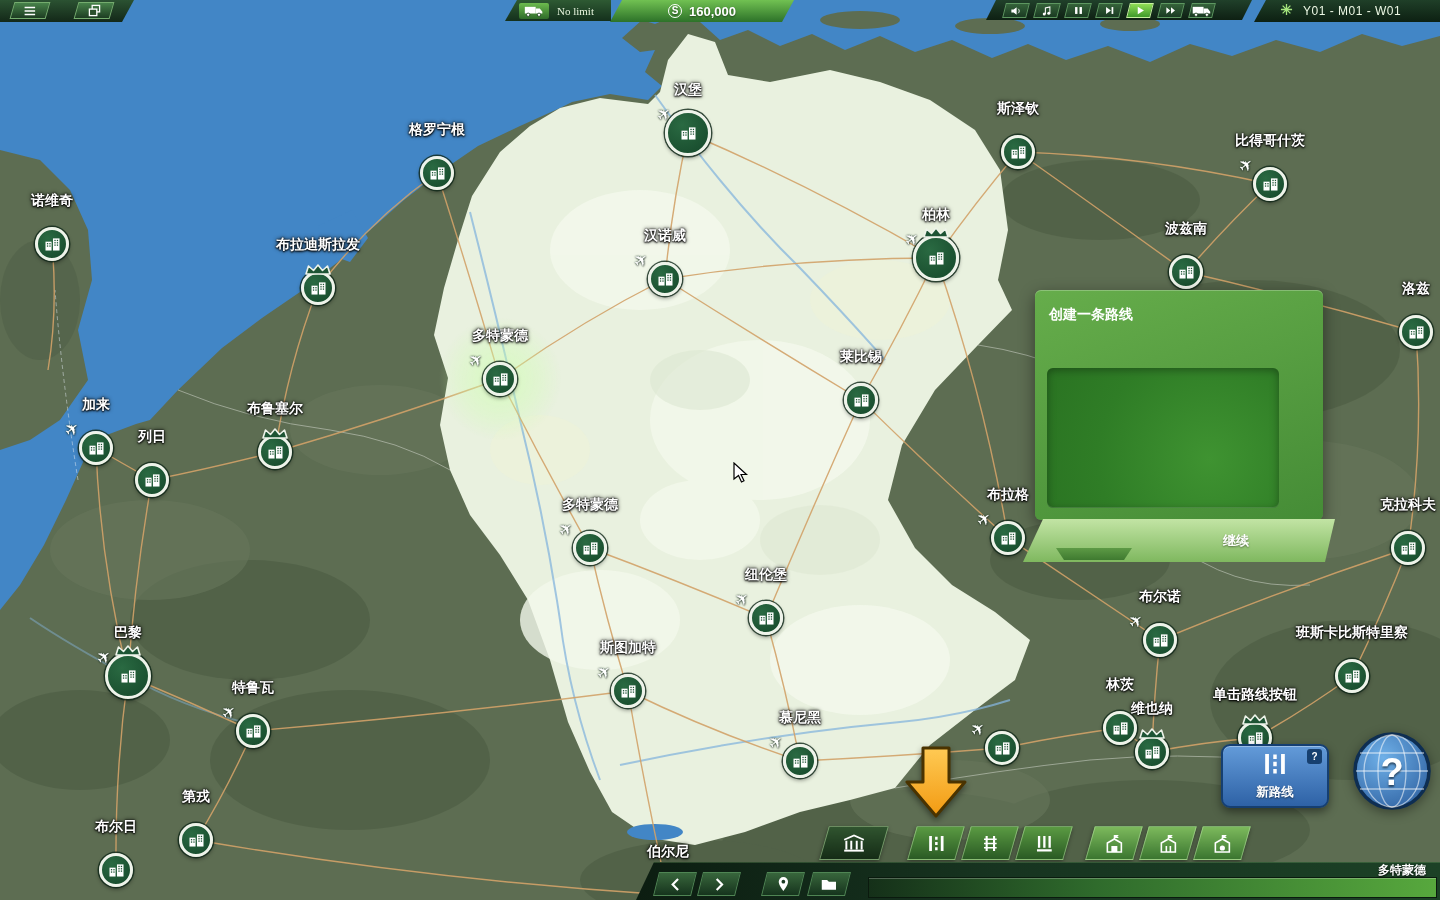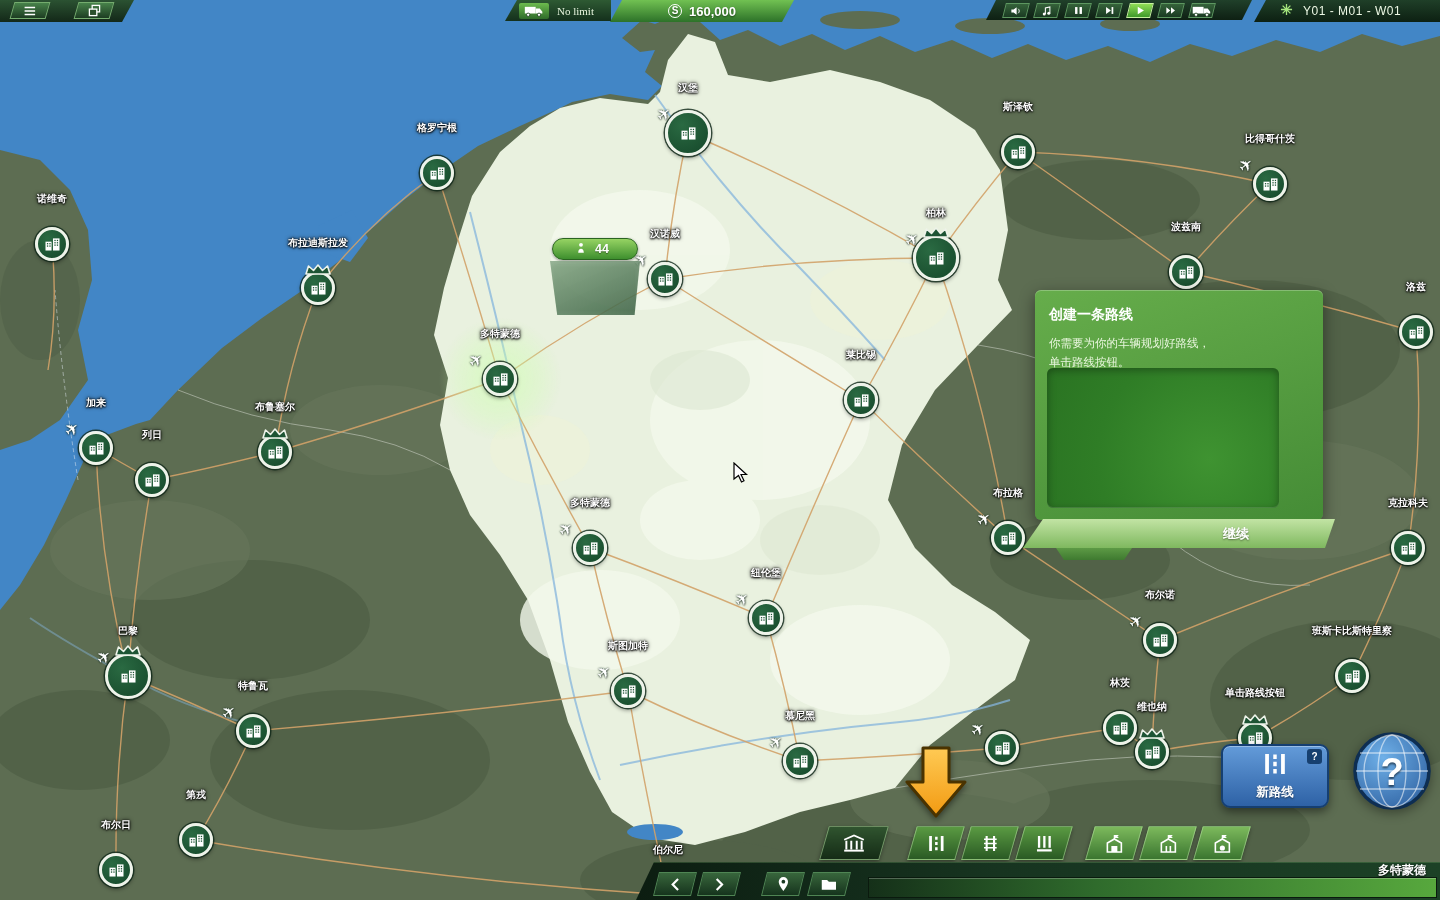--- a/index.html
+++ b/index.html
@@ -20,7 +20,7 @@
     border:3px solid #eef3ea; box-shadow:0 0 0 1.5px rgba(15,40,25,.8), 0 2px 4px rgba(0,0,0,.45);
     display:flex; align-items:center; justify-content:center; }
   .city.big .circle { left:-23px; top:-23px; width:46px; height:46px; }
-  .city .label { position:absolute; left:0; top:-52px; transform:translateX(-50%); color:#fff; font-size:10px;
+  .city .label { position:absolute; left:0; top:-52px; transform:translateX(-50%); color:#fff; font-size:14px;
     font-weight:bold; white-space:nowrap; text-shadow:0 1px 2px #000, 0 0 4px #000, 0 0 2px #000; }
   .city .plane { position:absolute; left:-31px; top:-29px; color:#fff; font-size:17px; transform:rotate(-40deg);
     text-shadow:0 0 2px #10301c, 0 1px 2px rgba(0,0,0,.7); }

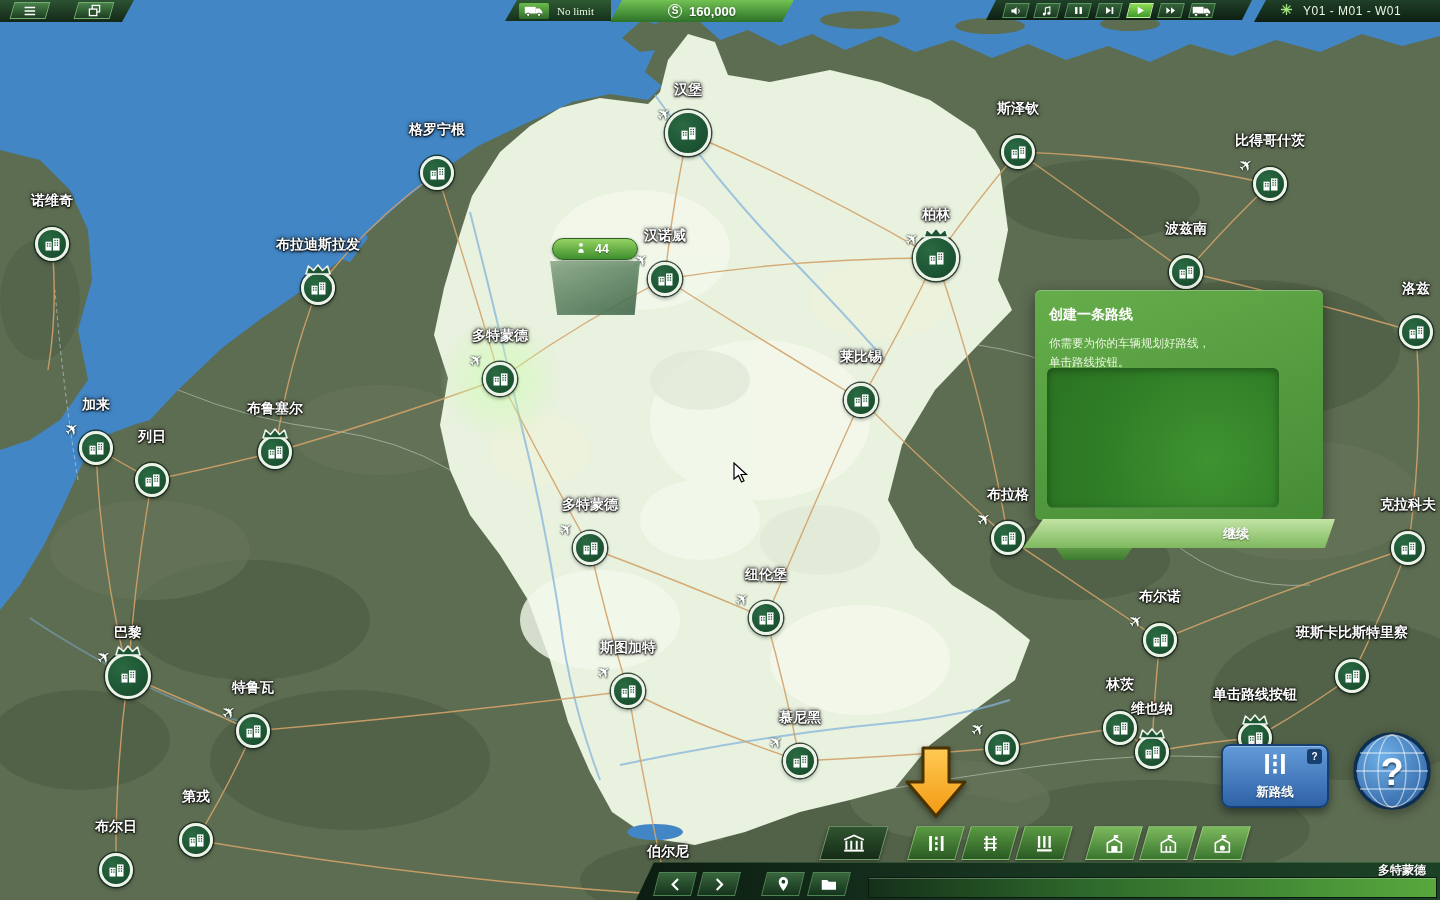--- a/index.html
+++ b/index.html
@@ -958,16 +958,6 @@
     </div>
   </div>
 <div id="tip-layer">
-    <div class="tip" style="left:552px;top:238px">
-      <div class="tip-pill">
-        <span><svg viewBox="0 0 10 14" width="8" height="12">
-            <circle cx="5" cy="3" r="2.4" fill="#fff"></circle>
-            <path d="M1.5 13c0-3 1.5-5 3.5-5s3.5 2 3.5 5z" fill="#fff"></path>
-          </svg></span>
-        <span>44</span>
-      </div>
-      <div class="tip-body"></div>
-    </div>
   </div>
 
 <div class="tb-left" id="tb-left">

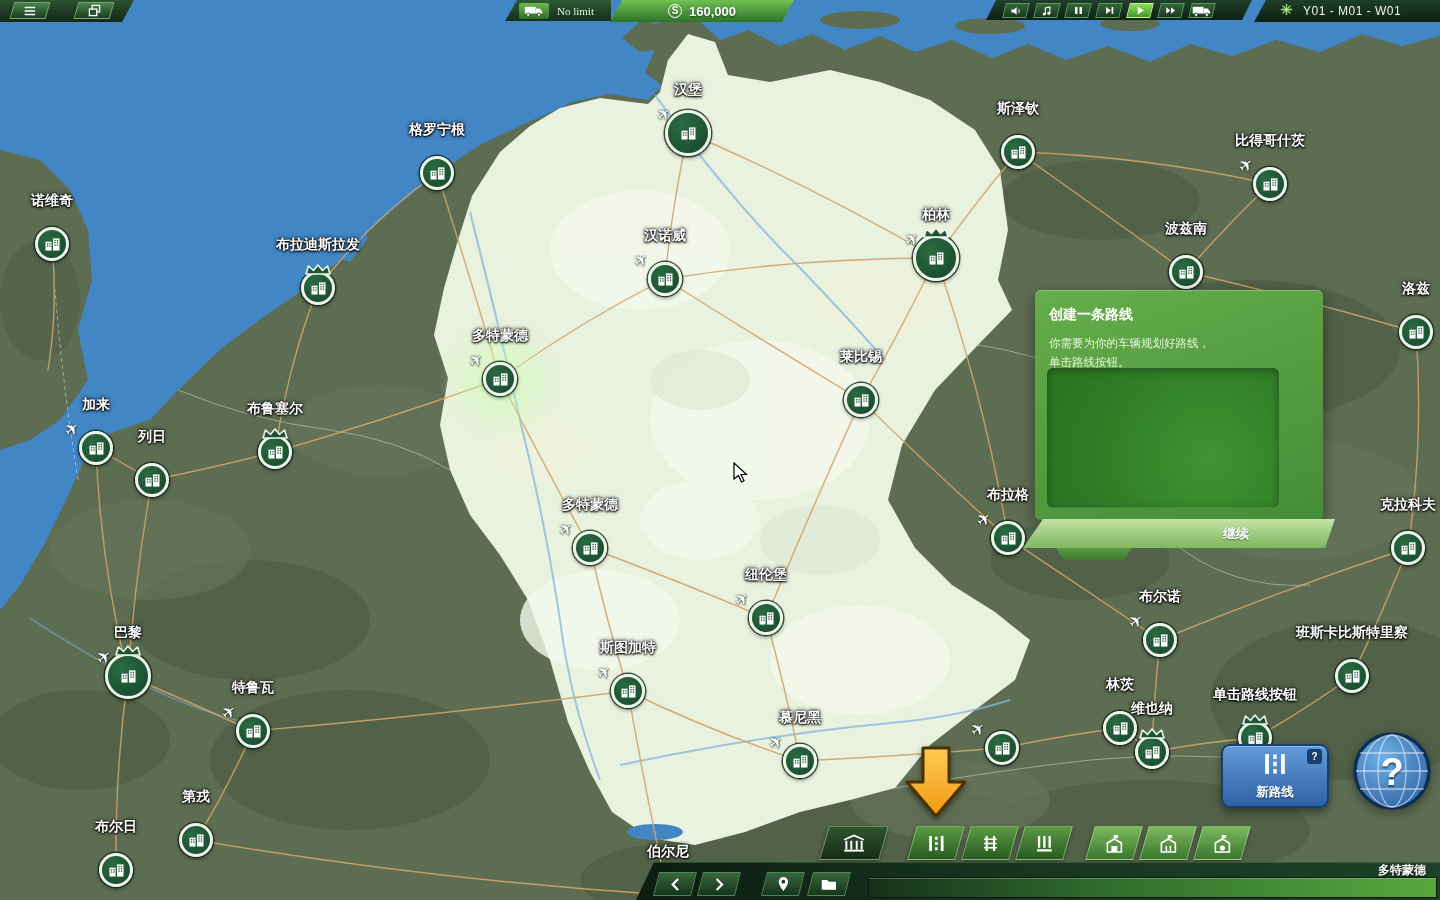--- a/index.html
+++ b/index.html
@@ -1067,10 +1067,6 @@
 
 <div class="tutorial">
   <div class="t-title">创建一条路线</div>
-  <div class="t-body">
-    <span>你需要为你的车辆规划好路线，</span><br>
-    <span>单击路线按钮。</span>
-  </div>
   <div class="t-inner"></div>
 </div>
 <div class="continue-bar">

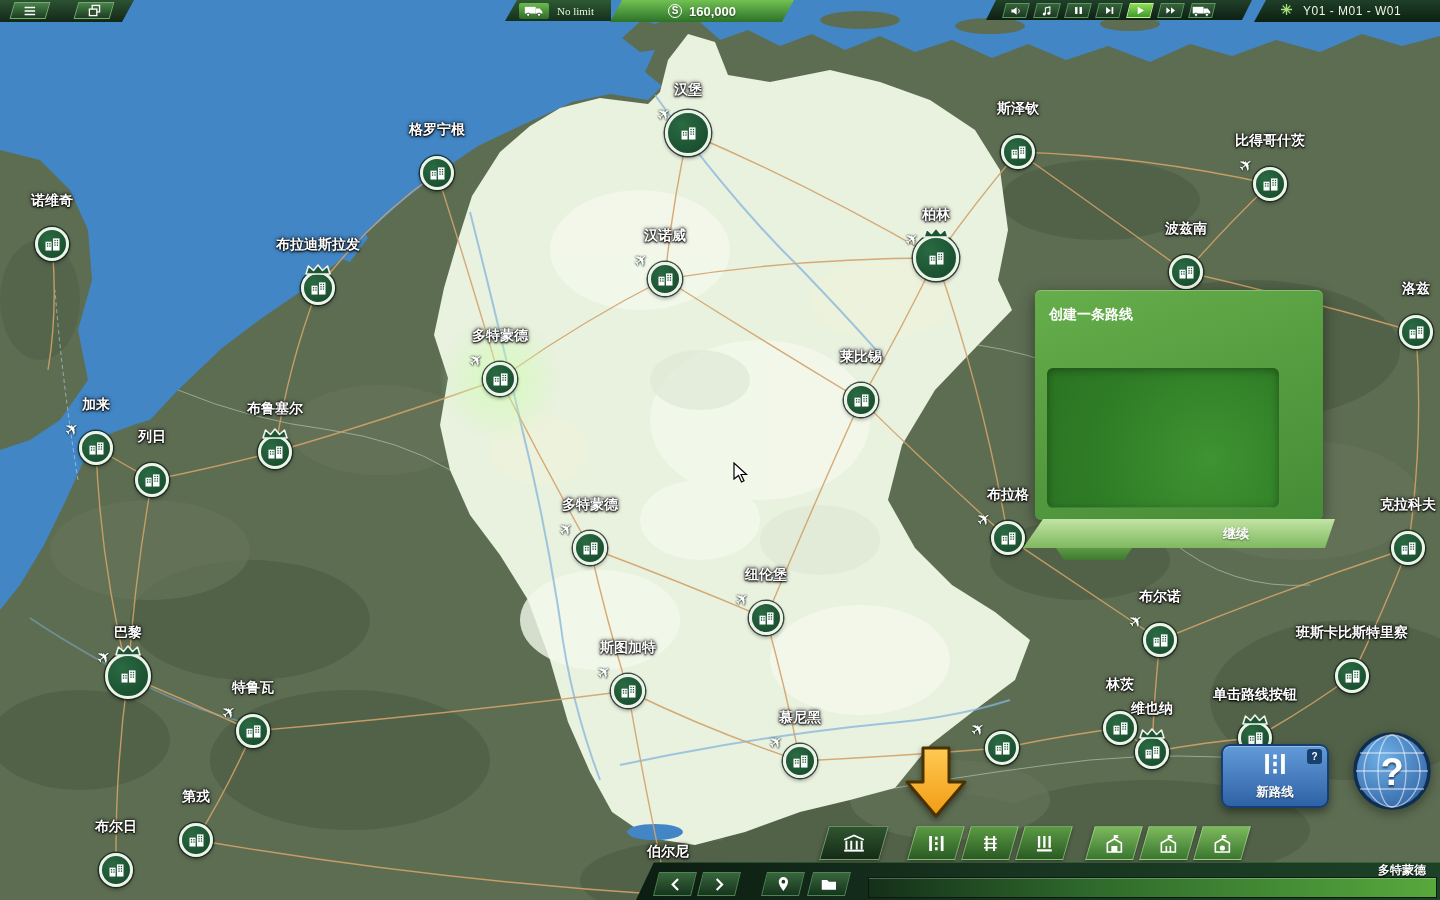--- a/index.html
+++ b/index.html
@@ -78,7 +78,7 @@
   .tutorial .t-inner { position:absolute; left:12px; top:78px; width:232px; height:140px; border-radius:6px;
     background:radial-gradient(circle at 70% 65%, #3f9331 0%, #2f7d26 60%, #2a7322 100%);
     box-shadow:inset 0 2px 8px rgba(0,0,0,.35), inset 0 -1px 0 rgba(255,255,255,.15); }
-  .continue-bar { position:absolute; left:1023px; top:519px; width:312px; height:29px; z-index:31;
+  .continue-bar { position:absolute; left:1023px; top:519px; width:312px; height:43px; z-index:31;
     background:linear-gradient(180deg,#c2e4a4,#7fb85f); clip-path:polygon(20px 0,100% 0,calc(100% - 10px) 100%,0 100%);
     display:flex; align-items:center; color:#fff; font-size:13px; font-weight:bold;
     text-shadow:0 1px 2px rgba(0,0,0,.45); box-shadow:0 3px 8px rgba(0,0,0,.35); }

